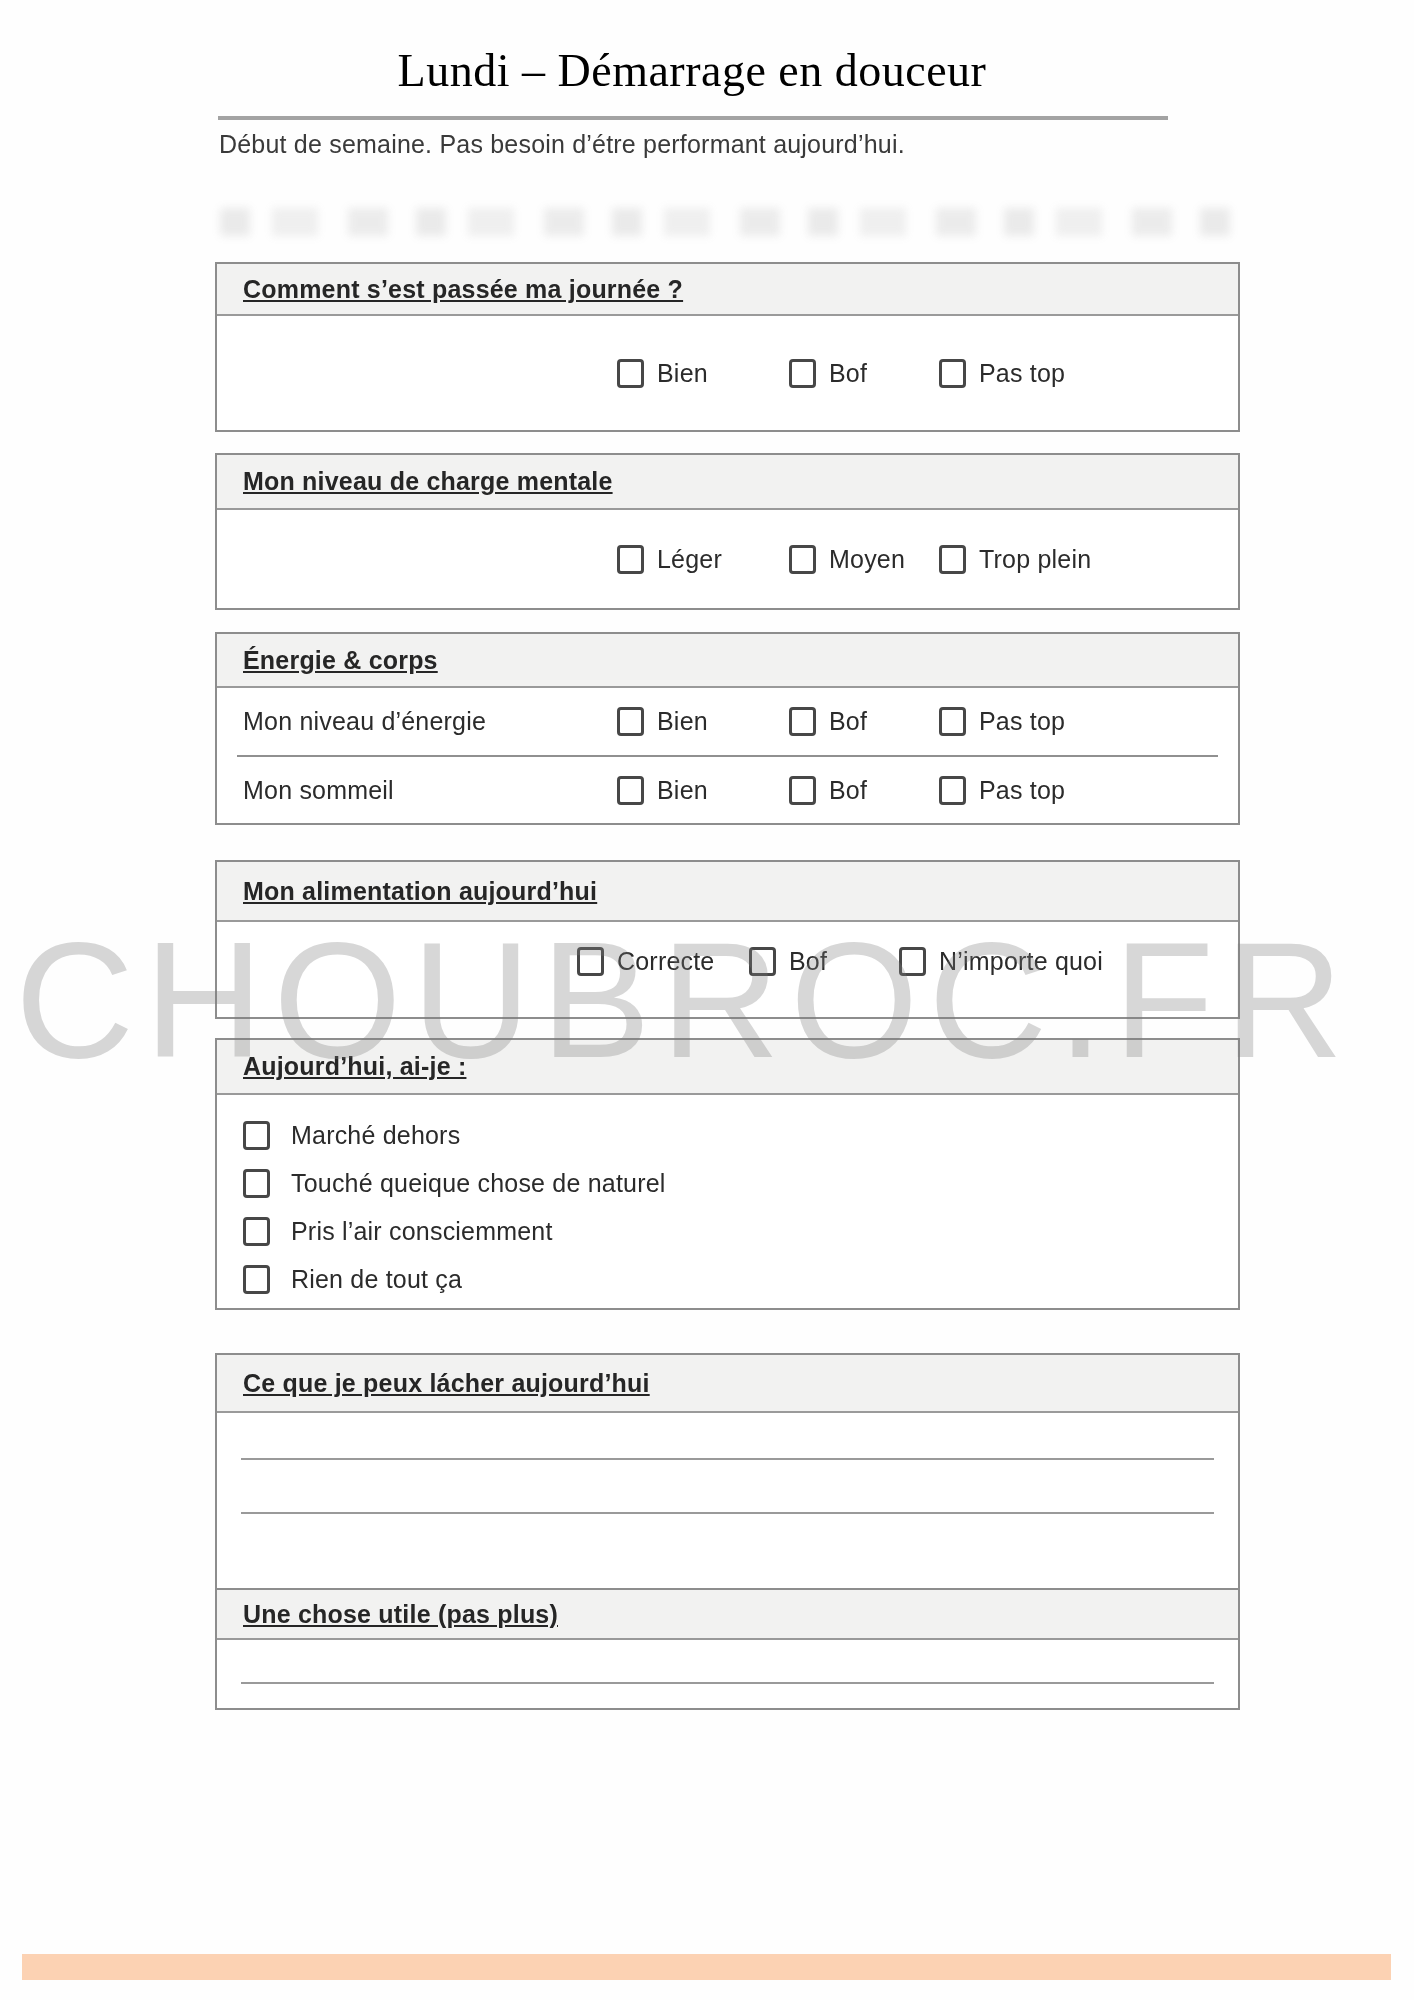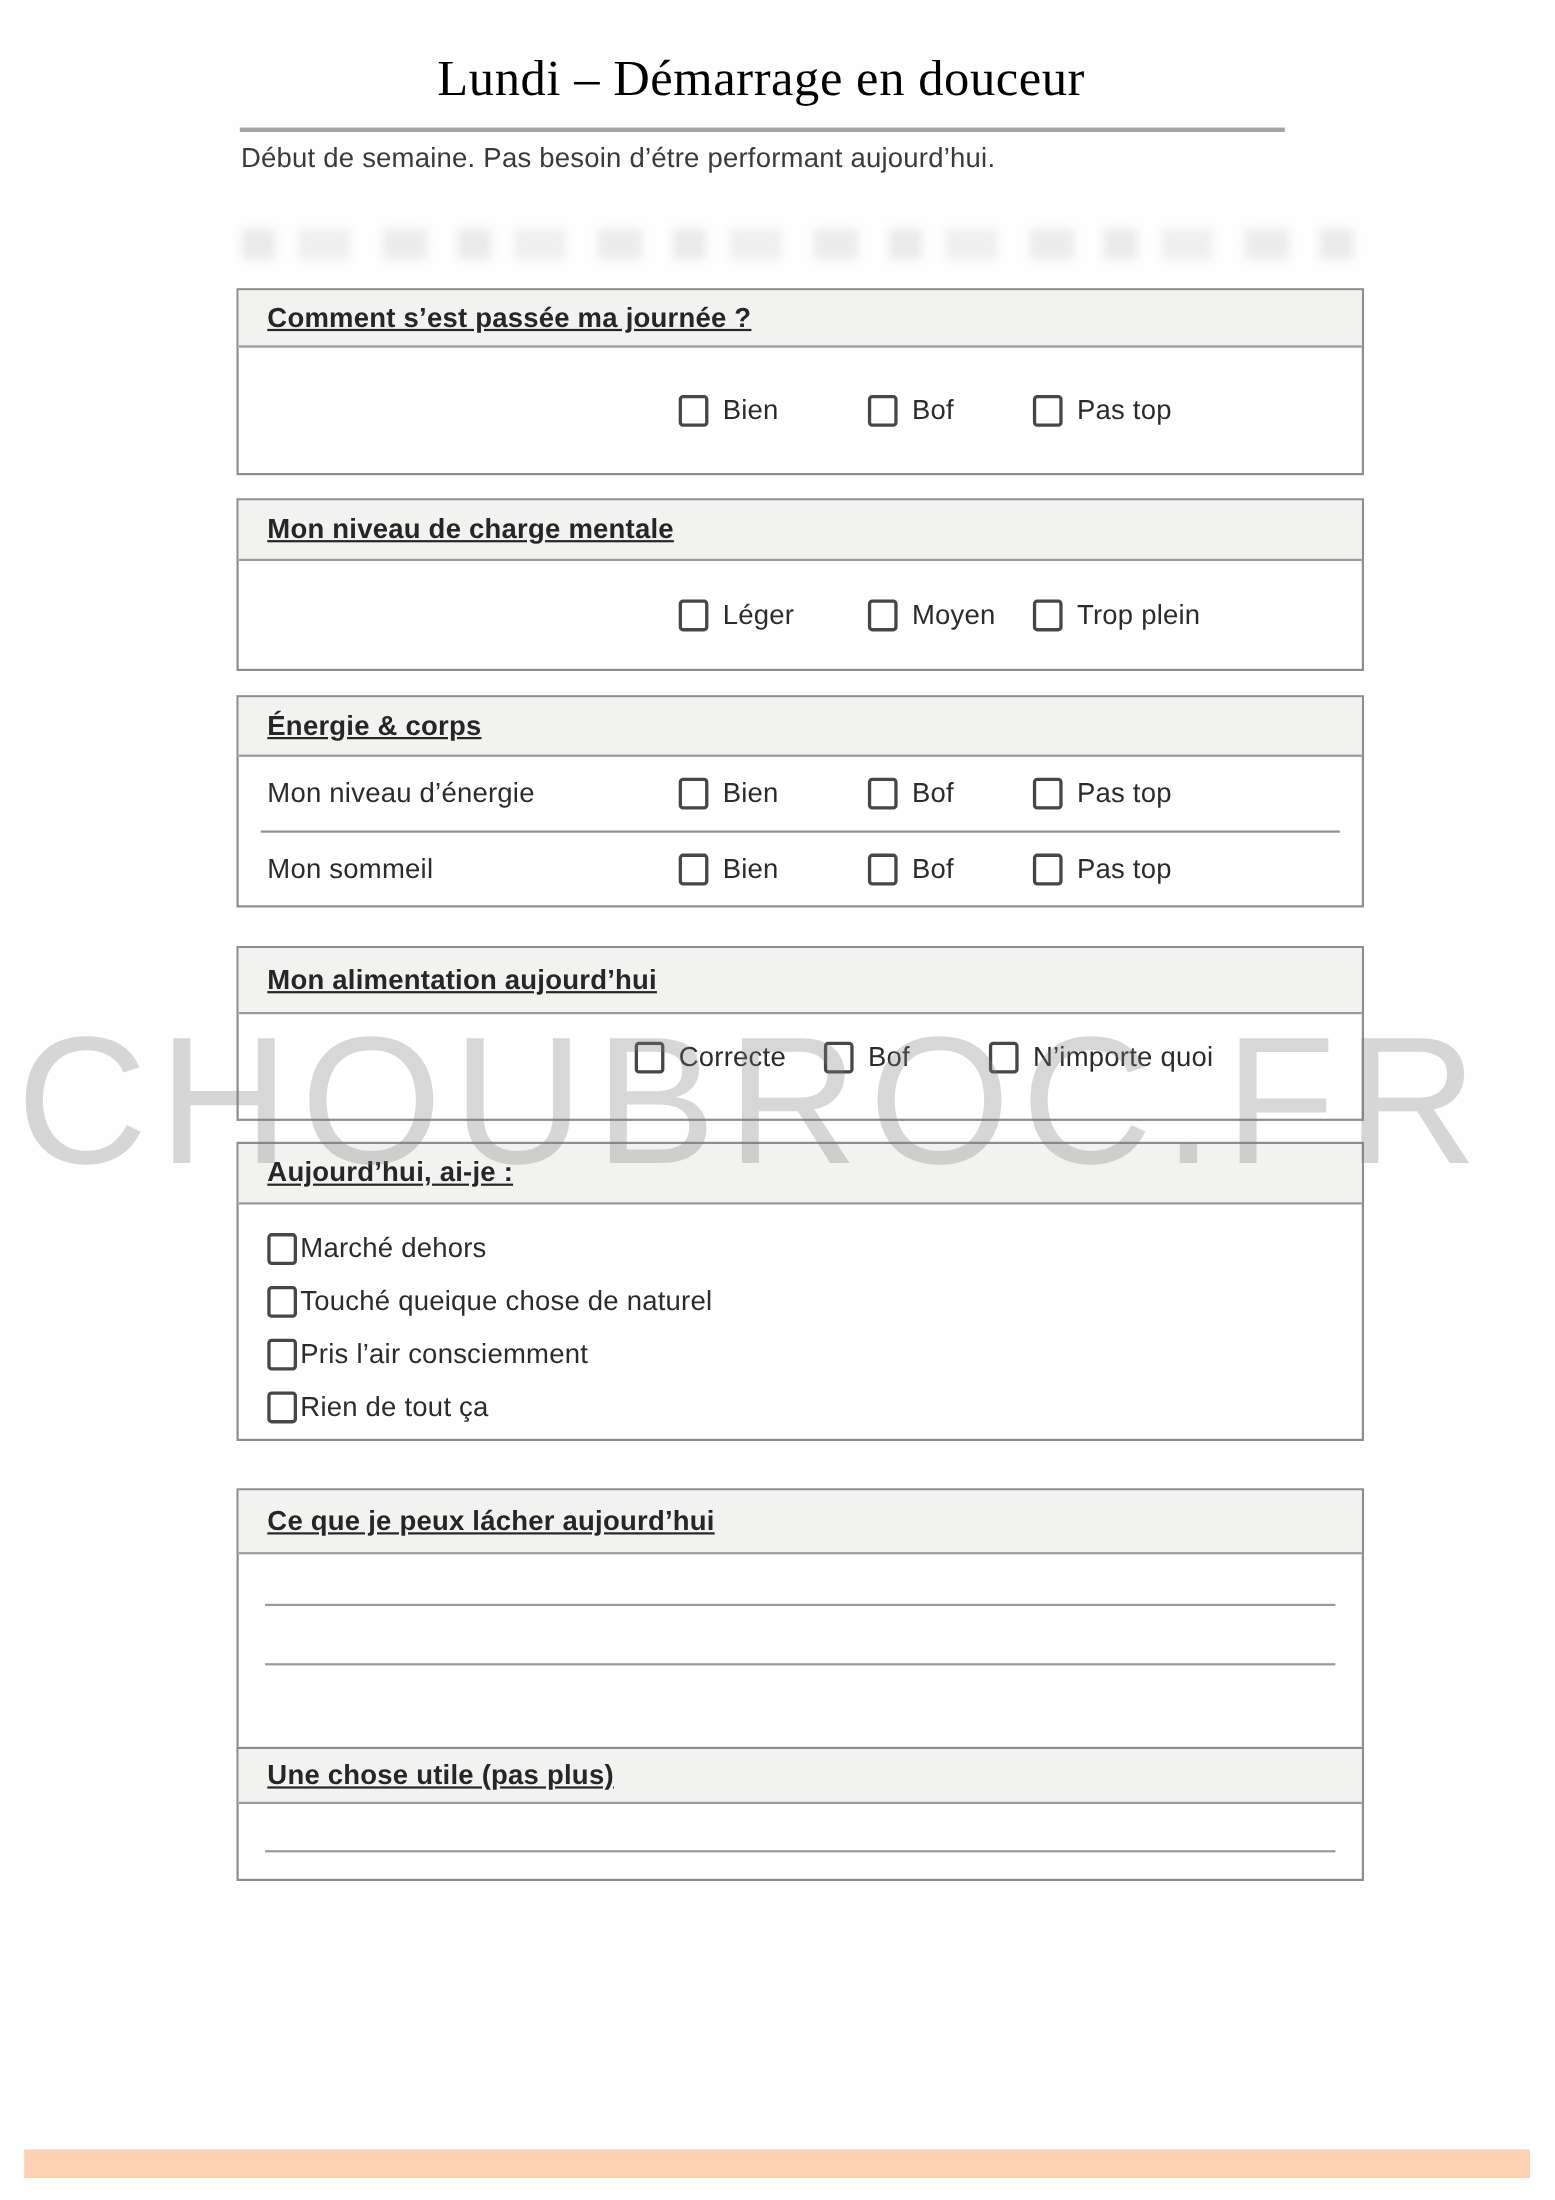--- a/index.html
+++ b/index.html
@@ -61,7 +61,7 @@
   .row-label{width:374px;flex:0 0 374px;}
   .energy-divider{border-top:2px solid #909090;margin:0 20px;}
   .checklist{padding-top:16px;}
-  .check-item{display:flex;align-items:center;gap:3px;height:48px;padding-left:26px;box-sizing:border-box;}
+  .check-item{display:flex;align-items:center;gap:21px;height:48px;padding-left:26px;box-sizing:border-box;}
   .wline{position:absolute;left:24px;right:24px;border-top:2px solid #9a9a9a;}
   .watermark{
     position:absolute;top:925px;left:15px;width:100%;

